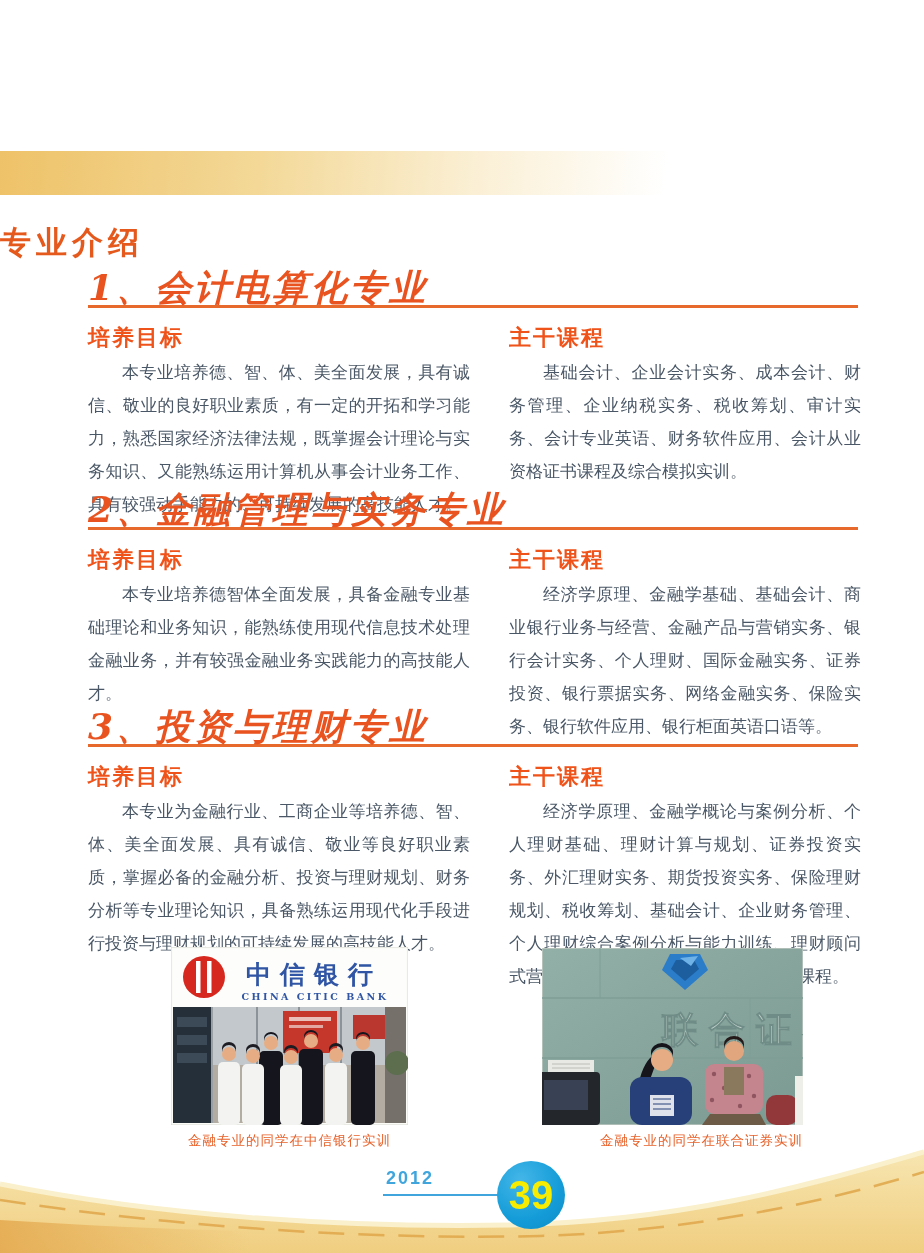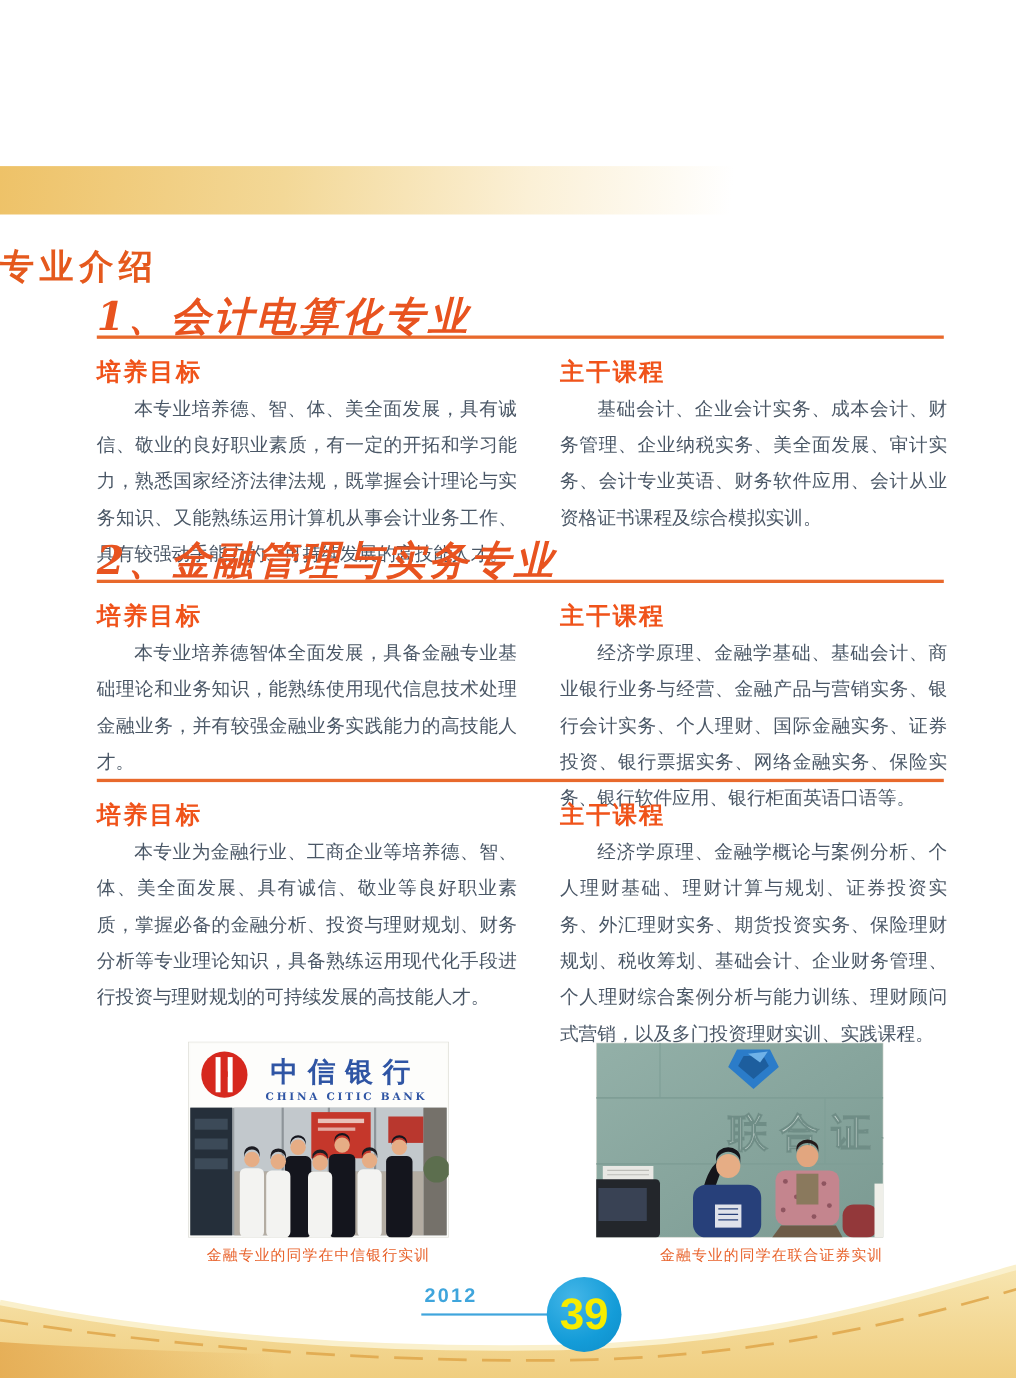--- a/index.html
+++ b/index.html
@@ -70,7 +70,7 @@
       </div>
       <div>
         <div class="col-label">主干课程</div>
-        <p class="body-text">基础会计、企业会计实务、成本会计、财务管理、企业纳税实务、美全面发展、审计实务、会计专业英语、财务软件应用、会计从业资格证书课程及综合模拟实训。</p>
+        <p class="body-text">基础会计、企业会计实务、成本会计、财务管理、企业纳税实务、税收筹划、审计实务、会计专业英语、财务软件应用、会计从业资格证书课程及综合模拟实训。</p>
       </div>
     </div>
   </section>

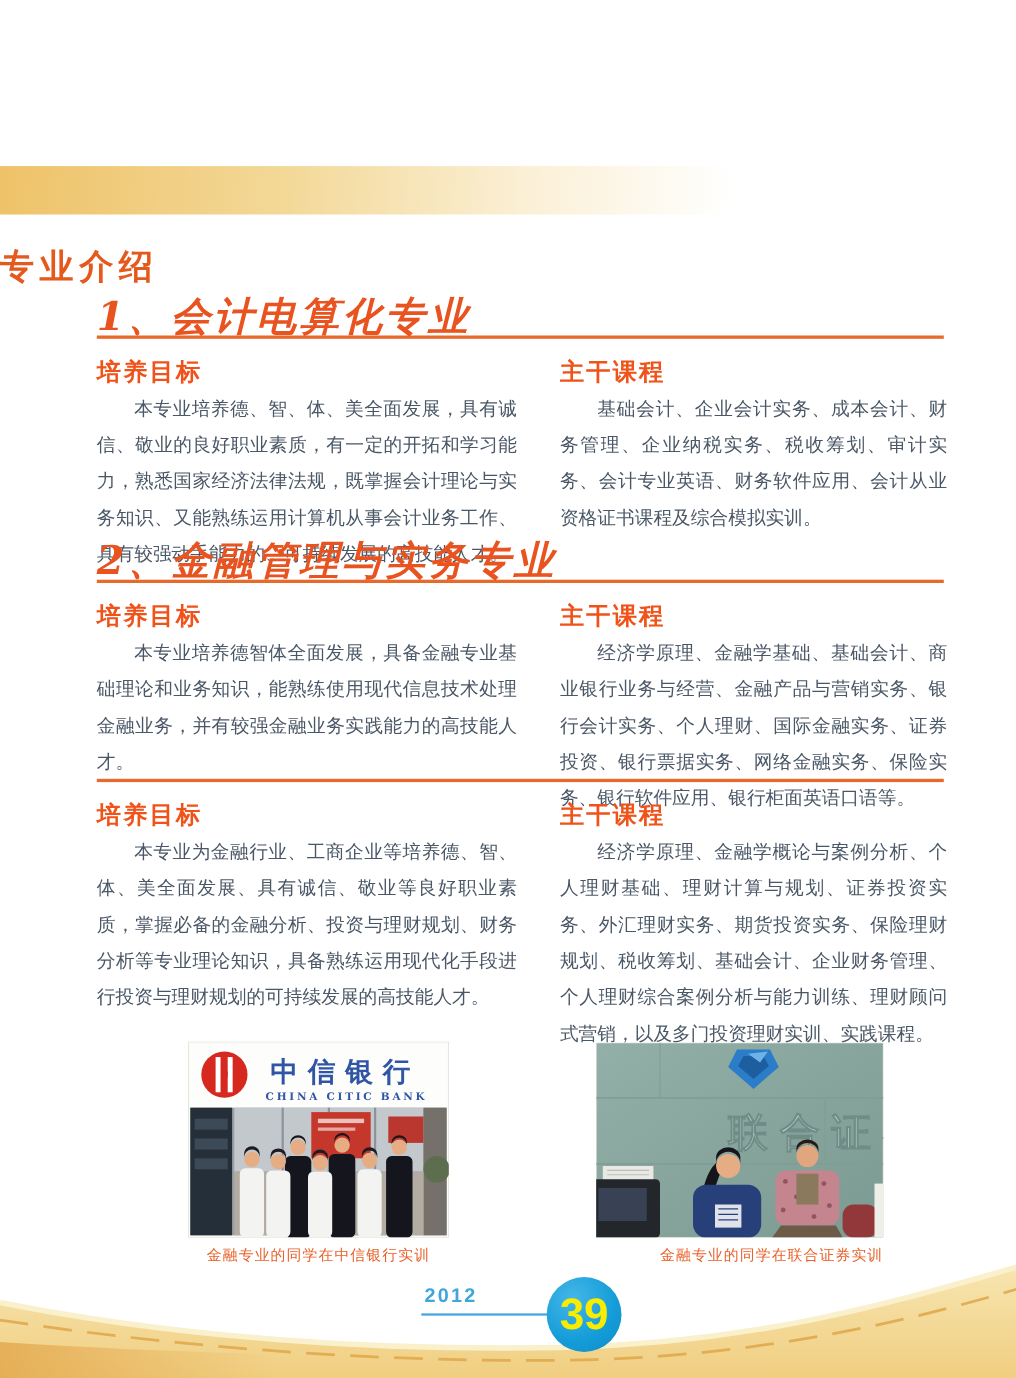--- a/index.html
+++ b/index.html
@@ -91,6 +91,7 @@
   </section>
 
   <section class="major" style="top:703px">
+    <div class="major-title">3、投资与理财专业</div>
     <hr class="rule">
     <div class="cols">
       <div>

